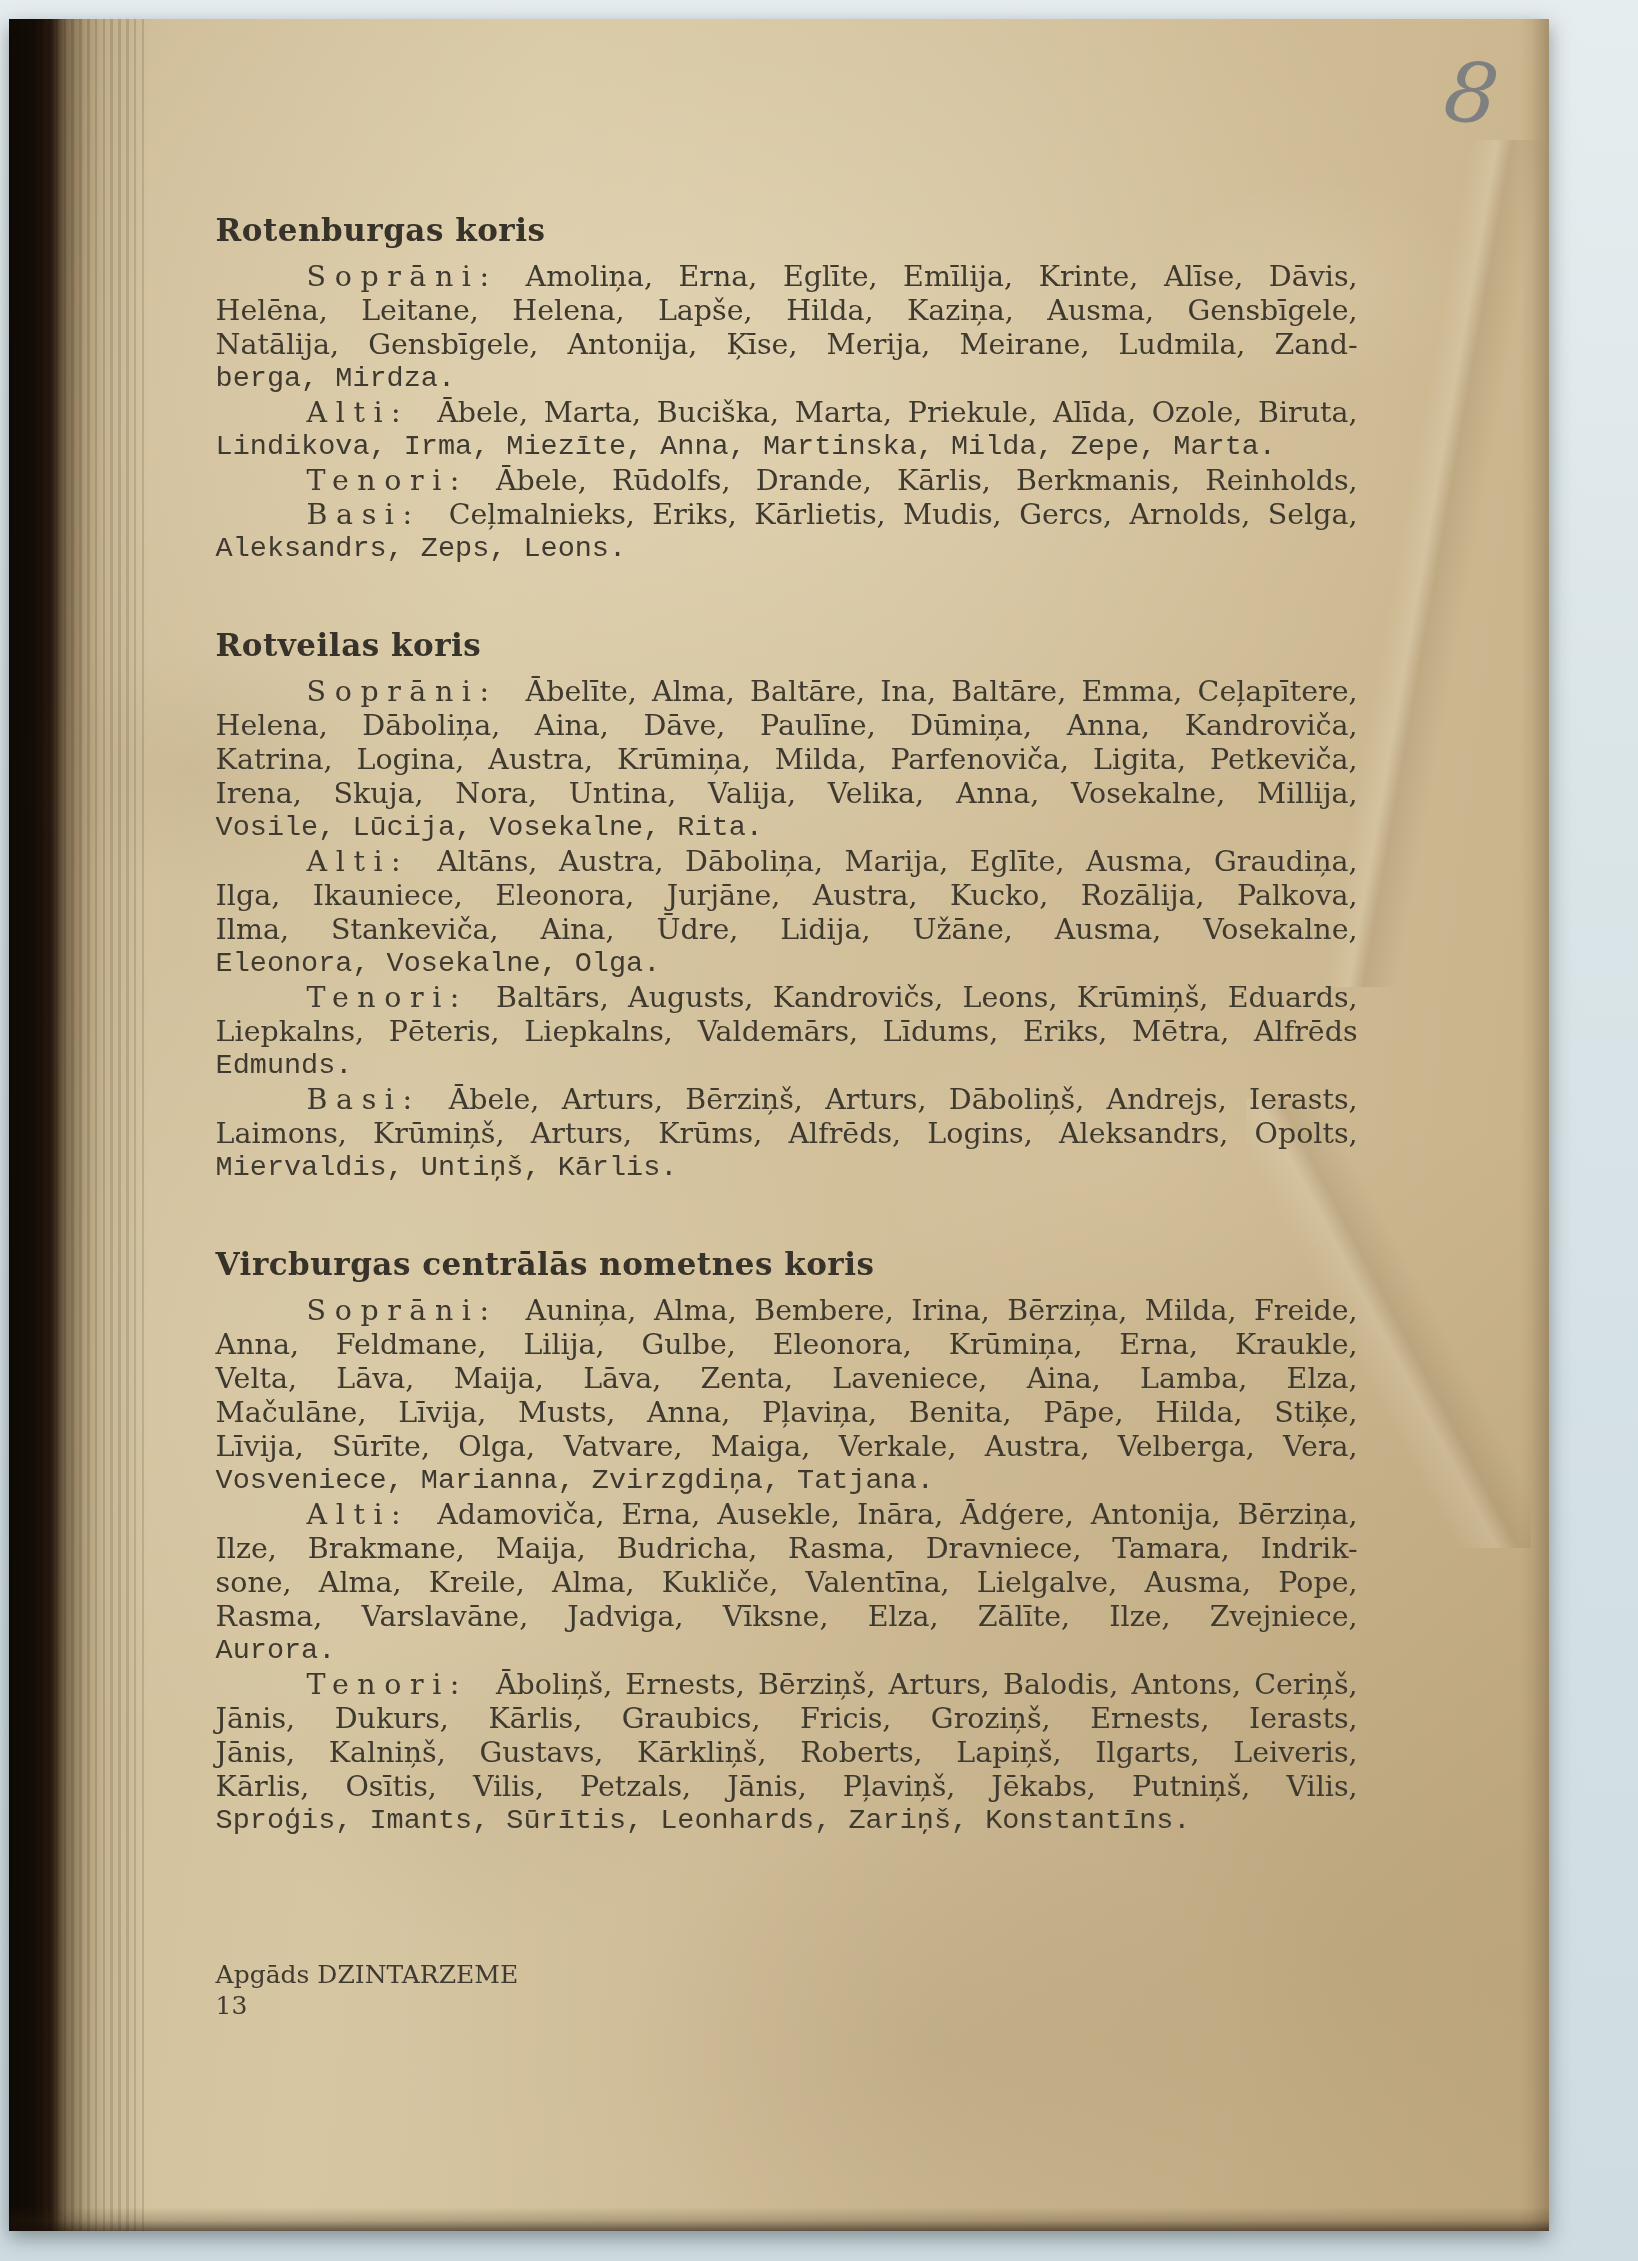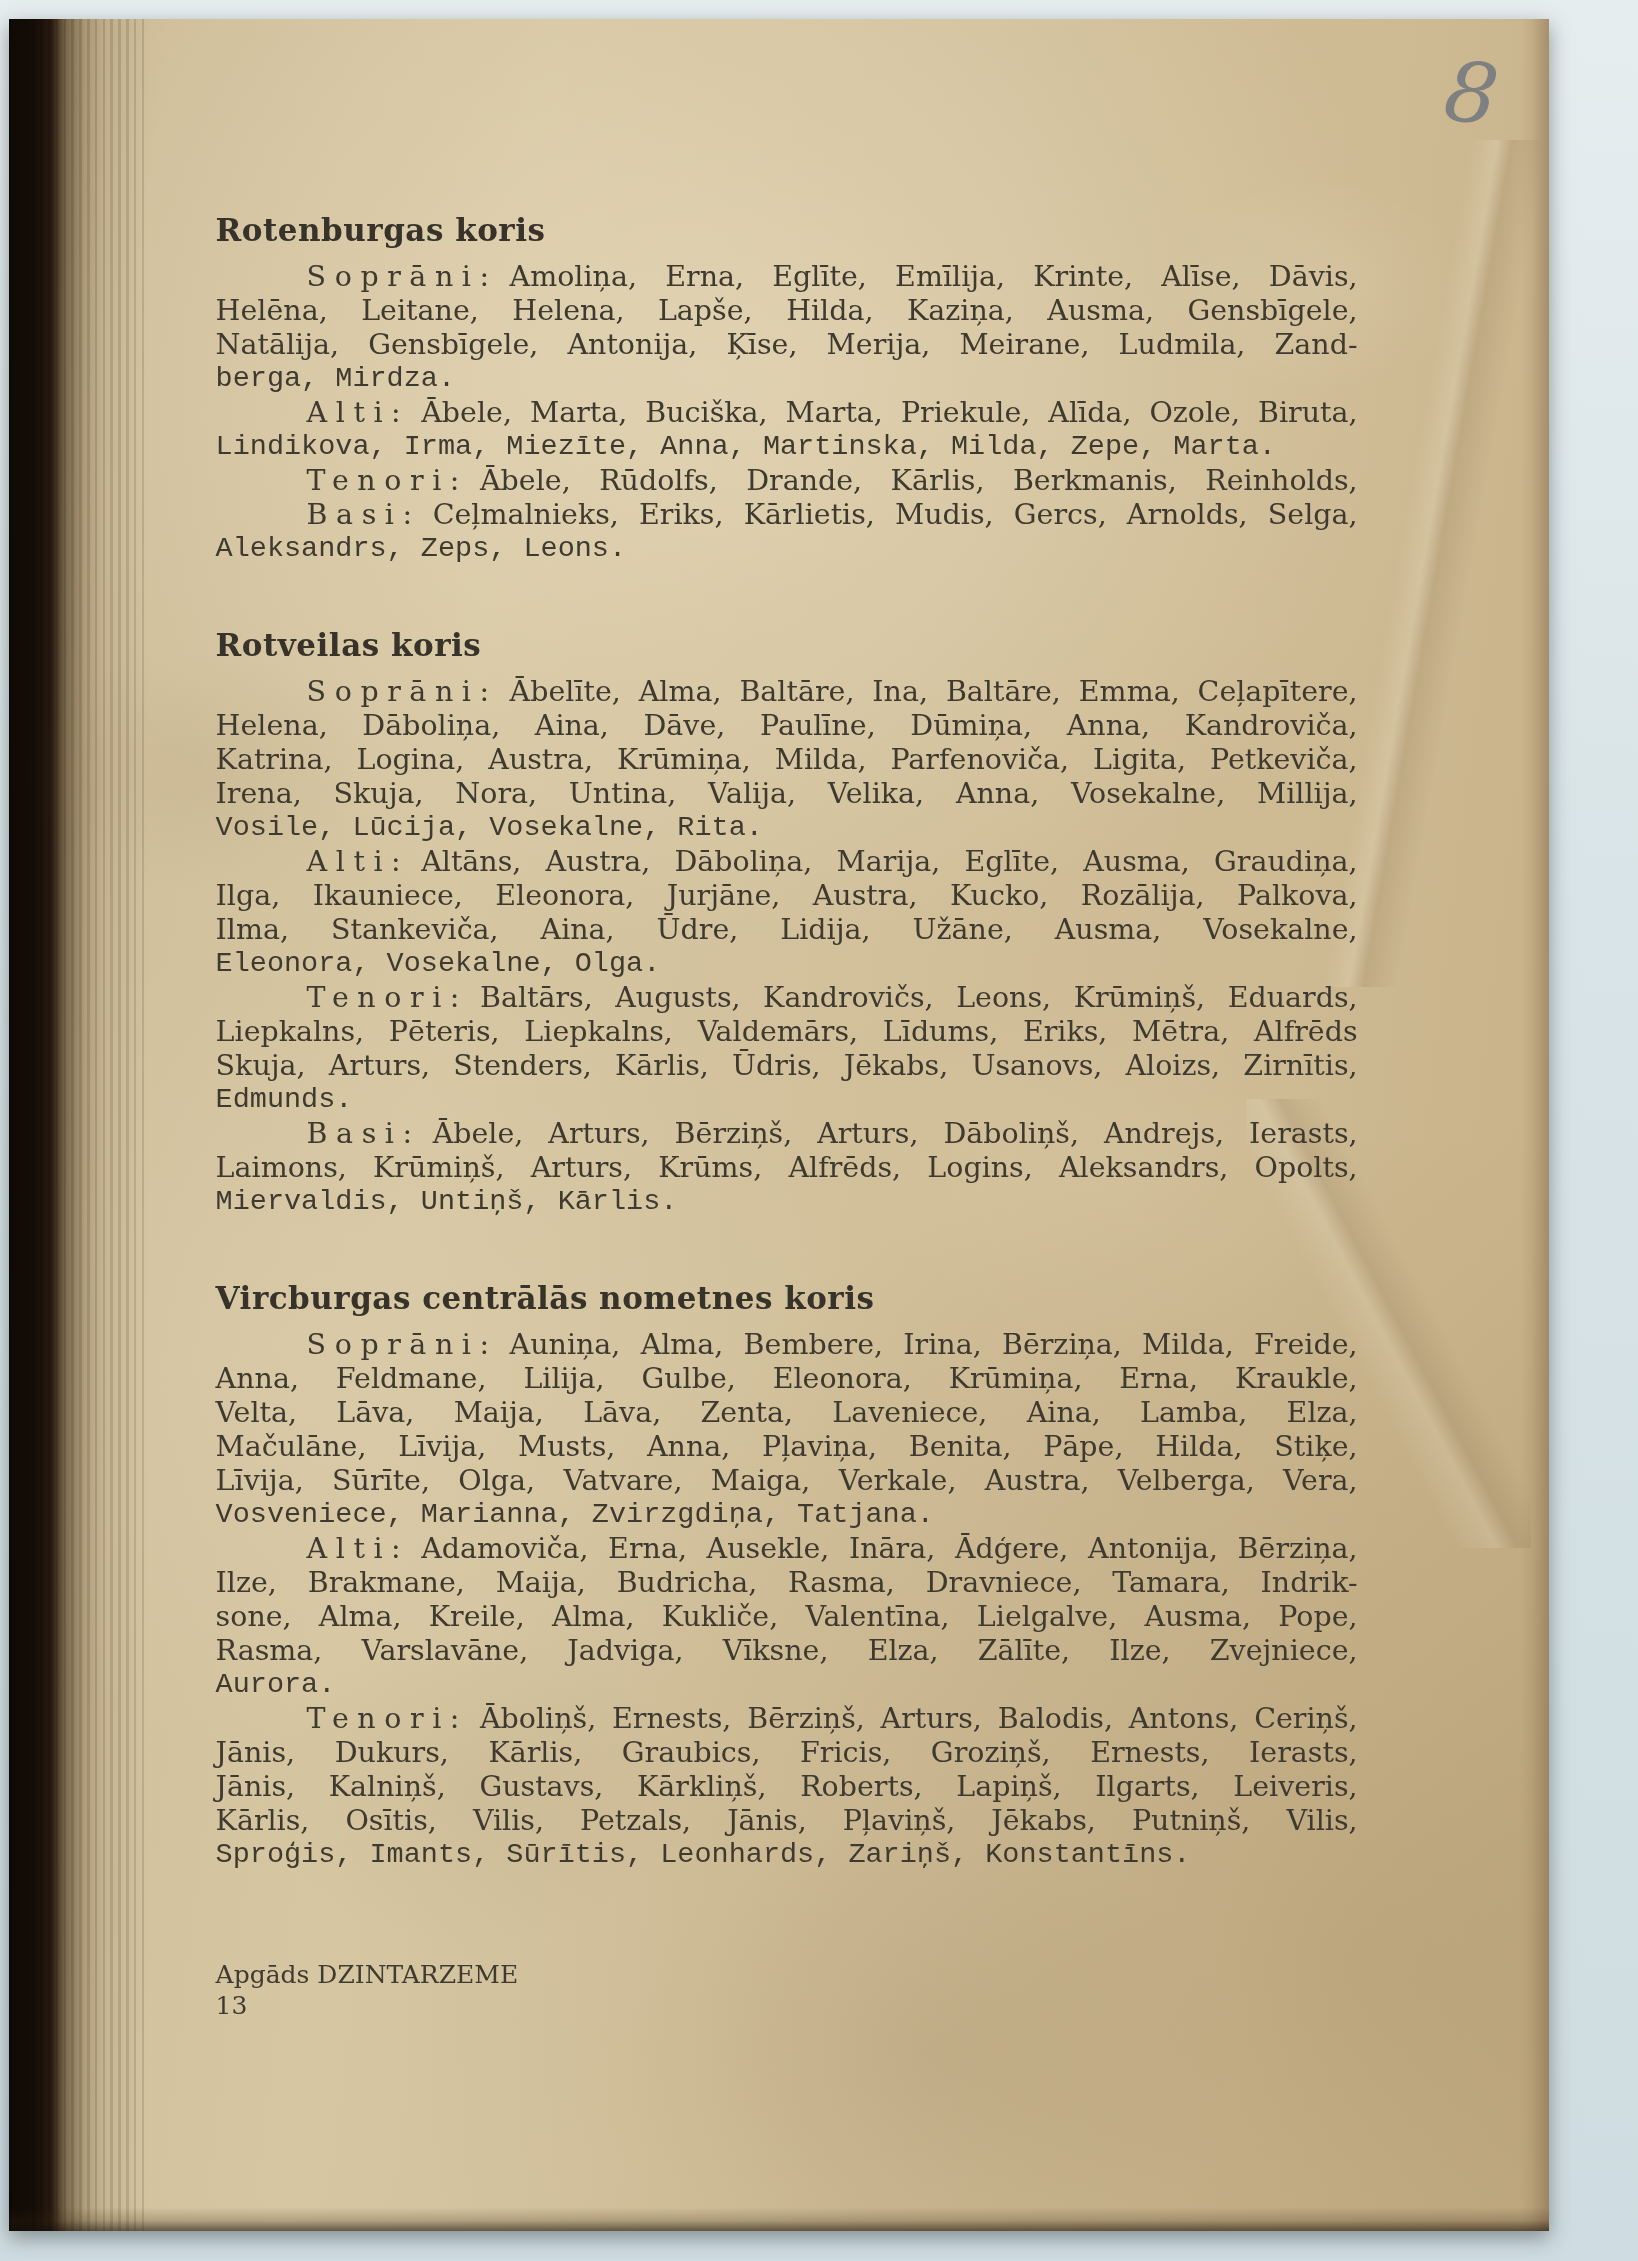--- a/index.html
+++ b/index.html
@@ -58,7 +58,7 @@
   .tl{text-align:justify;text-align-last:justify;}
   .tl-first{padding-left:91px;}
   .tl-last{text-align-last:left;font-family:Liberation Mono, monospace;}
-  .vlabel{letter-spacing:0.30em;margin-right:12px;}
+  .vlabel{letter-spacing:0.30em;margin-right:28px;}
   .footer{
     position:absolute;left:207px;top:1940px;width:1142px;
     font-size:25px;line-height:31px;color:#403b31;

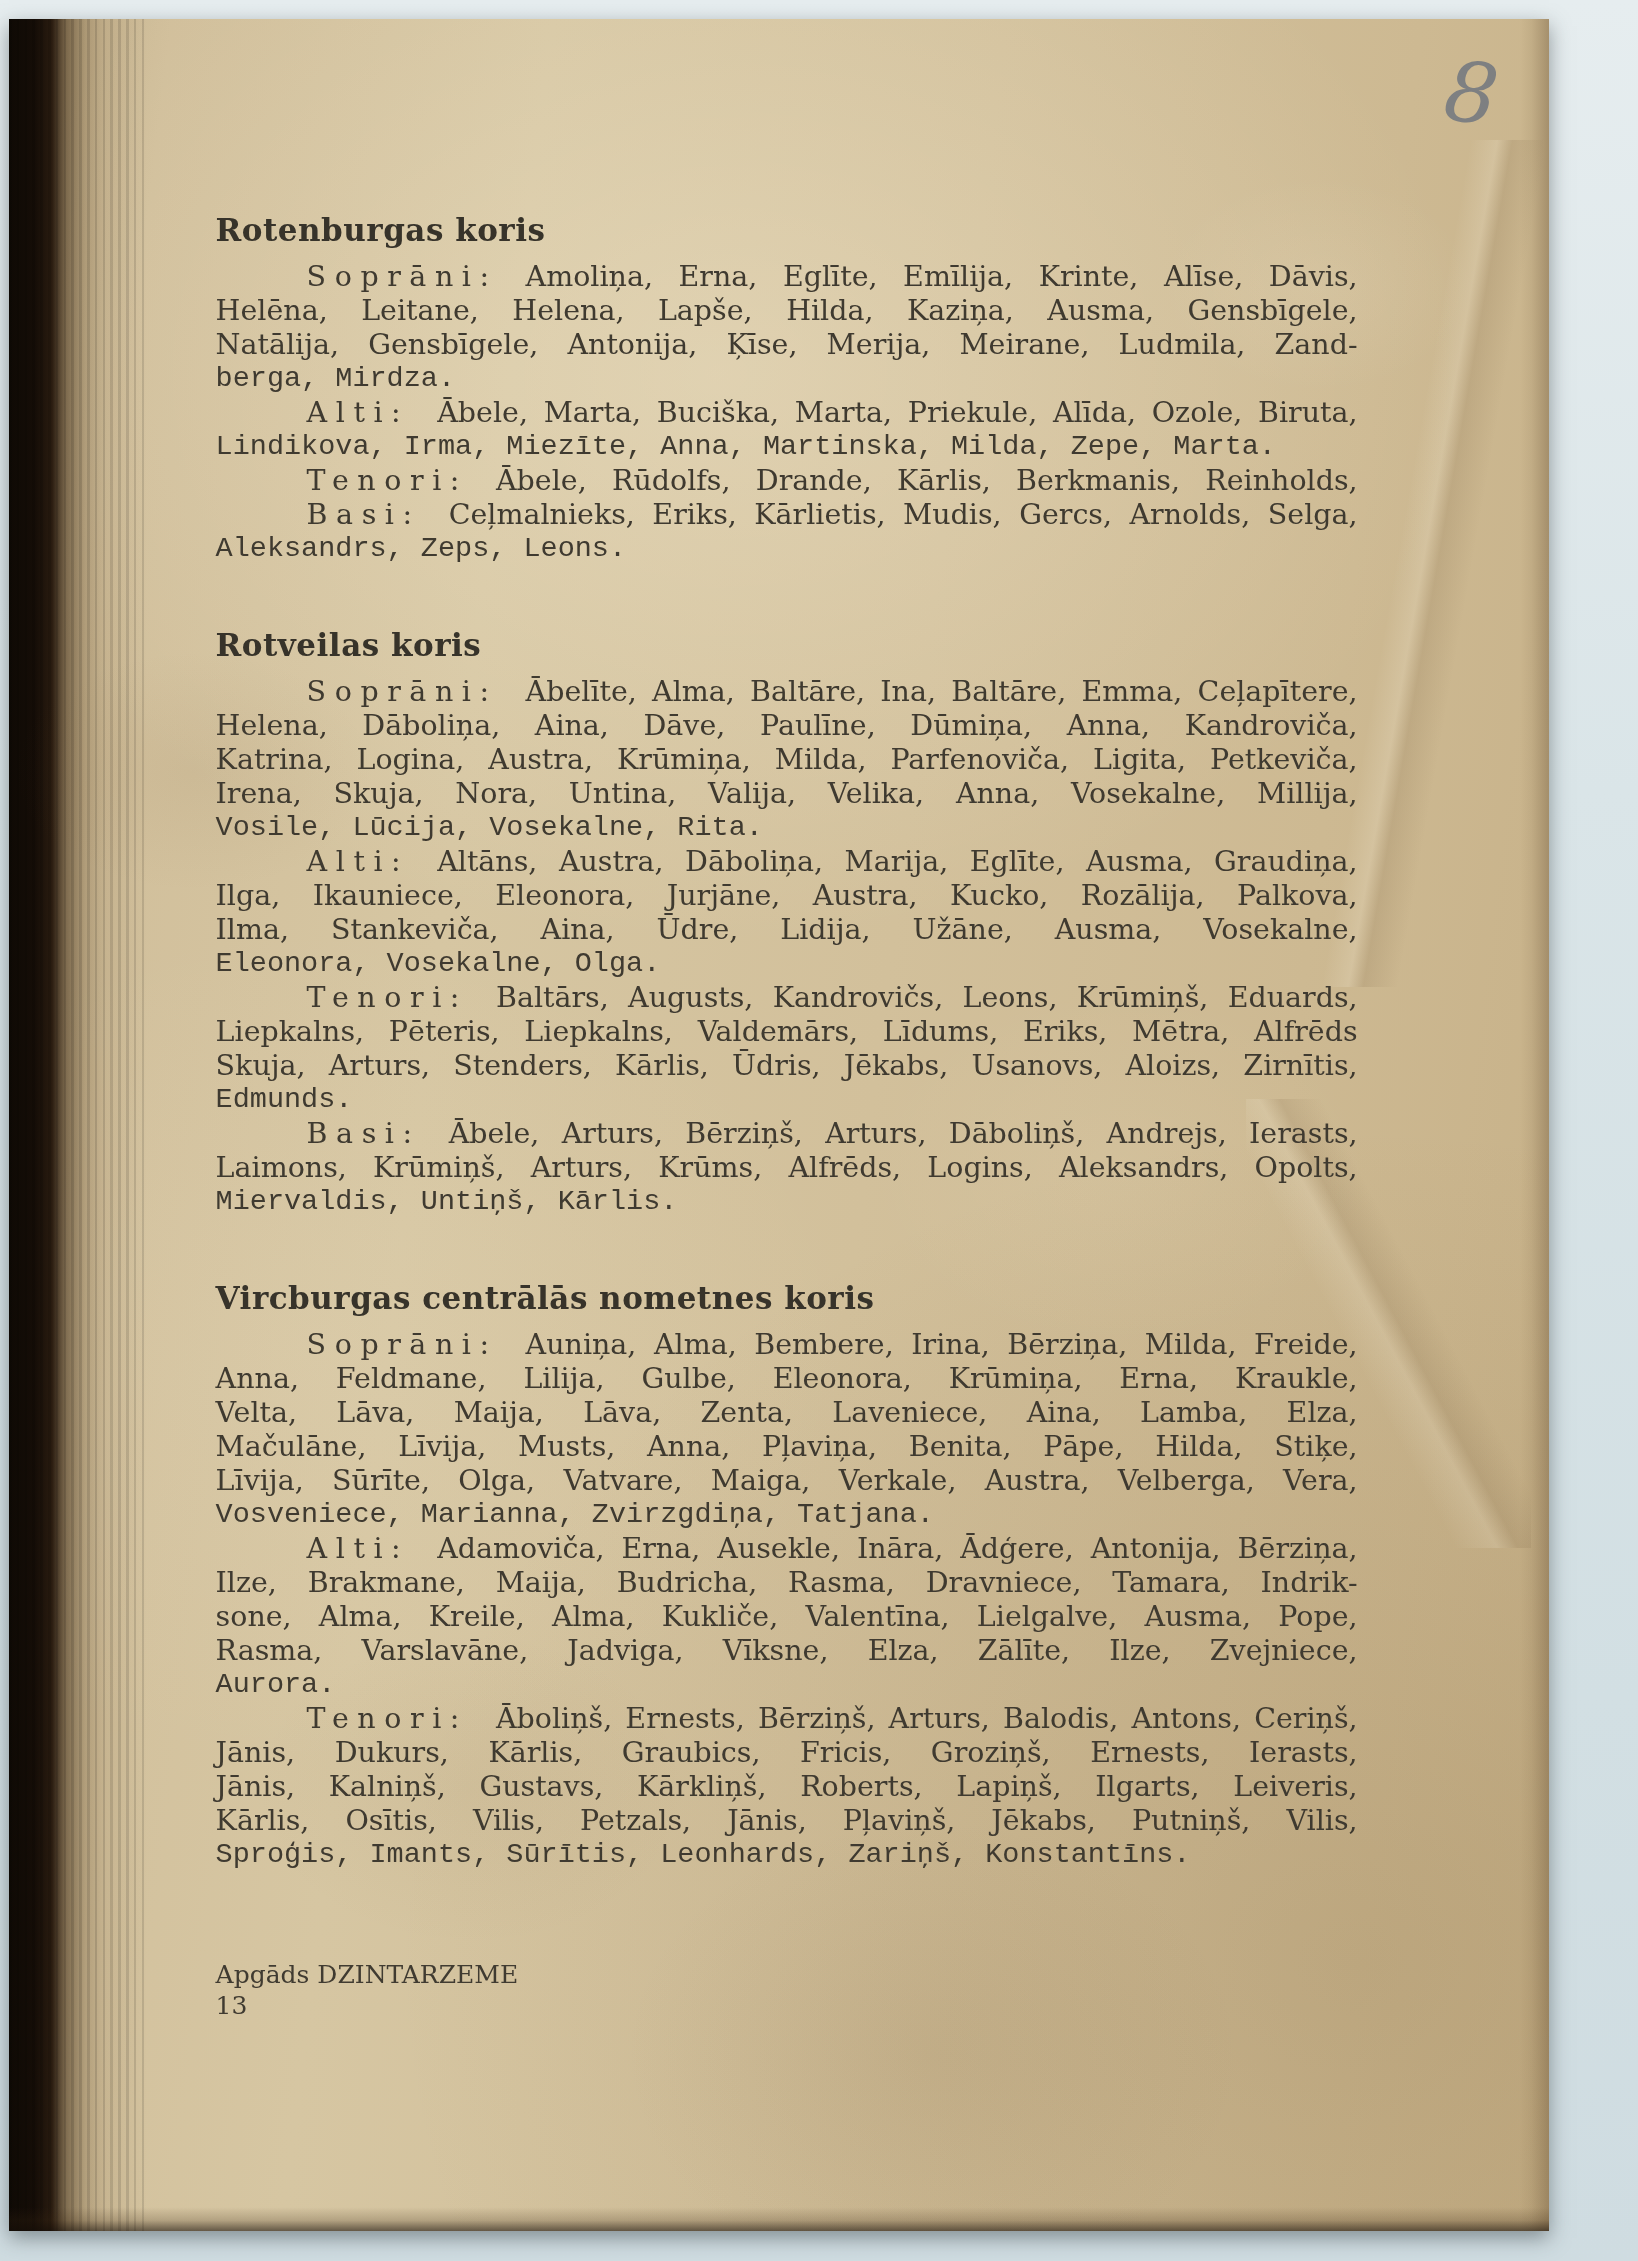--- a/index.html
+++ b/index.html
@@ -123,7 +123,6 @@
       <div class="para">
         <div class="tl tl-first"><span class="vlabel">Tenori:</span><span>Baltārs, Augusts, Kandrovičs, Leons, Krūmiņš, Eduards,</span></div>
         <div class="tl">Liepkalns, Pēteris, Liepkalns, Valdemārs, Līdums, Eriks, Mētra, Alfrēds</div>
-        <div class="tl">Skuja, Arturs, Stenders, Kārlis, Ūdris, Jēkabs, Usanovs, Aloizs, Zirnītis,</div>
         <div class="tl tl-last">Edmunds.</div>
       </div>
       <div class="para">

